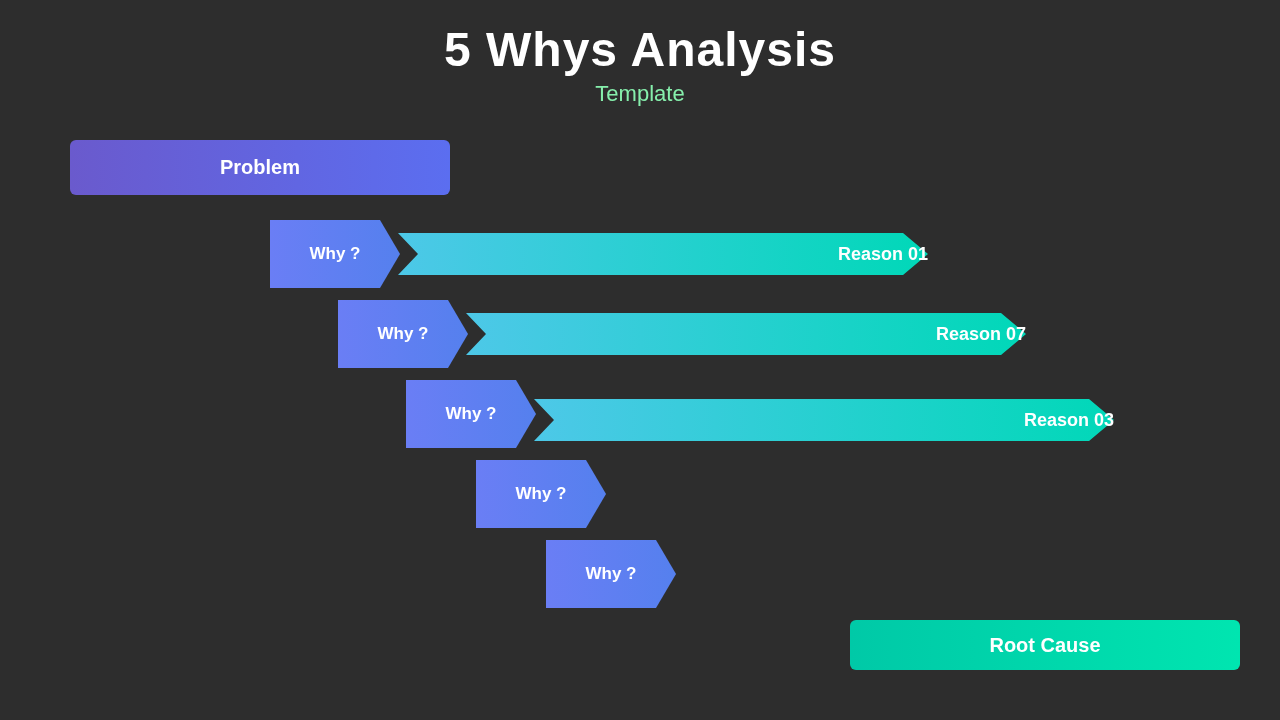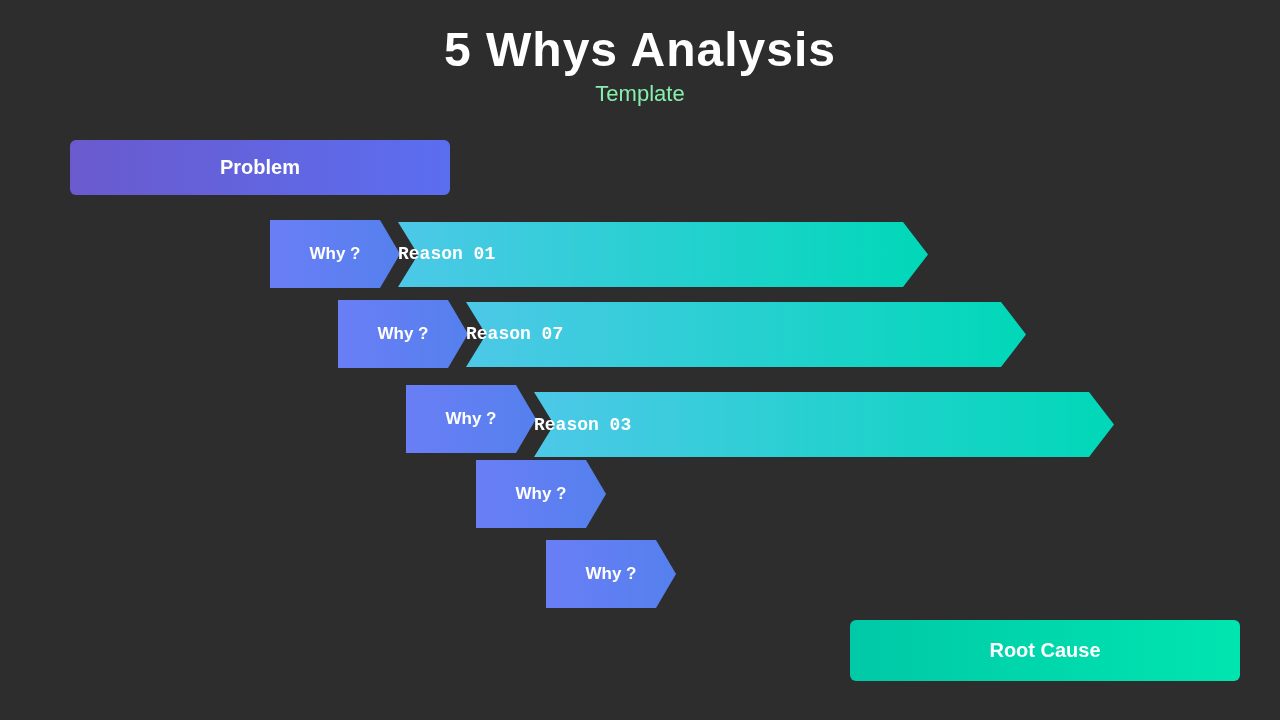--- a/index.html
+++ b/index.html
@@ -97,15 +97,14 @@
     
     .reason-arrow {
       position: relative;
-      height: 65px;
+      height: 42px;
       display: flex;
       align-items: center;
-      justify-content: flex-start;
+      justify-content: flex-end;
       color: white;
       font-size: 18px;
       font-weight: 600;
       z-index: 2;
-      font-family: Liberation Mono, monospace;
     }
 
     .reason-arrow svg {

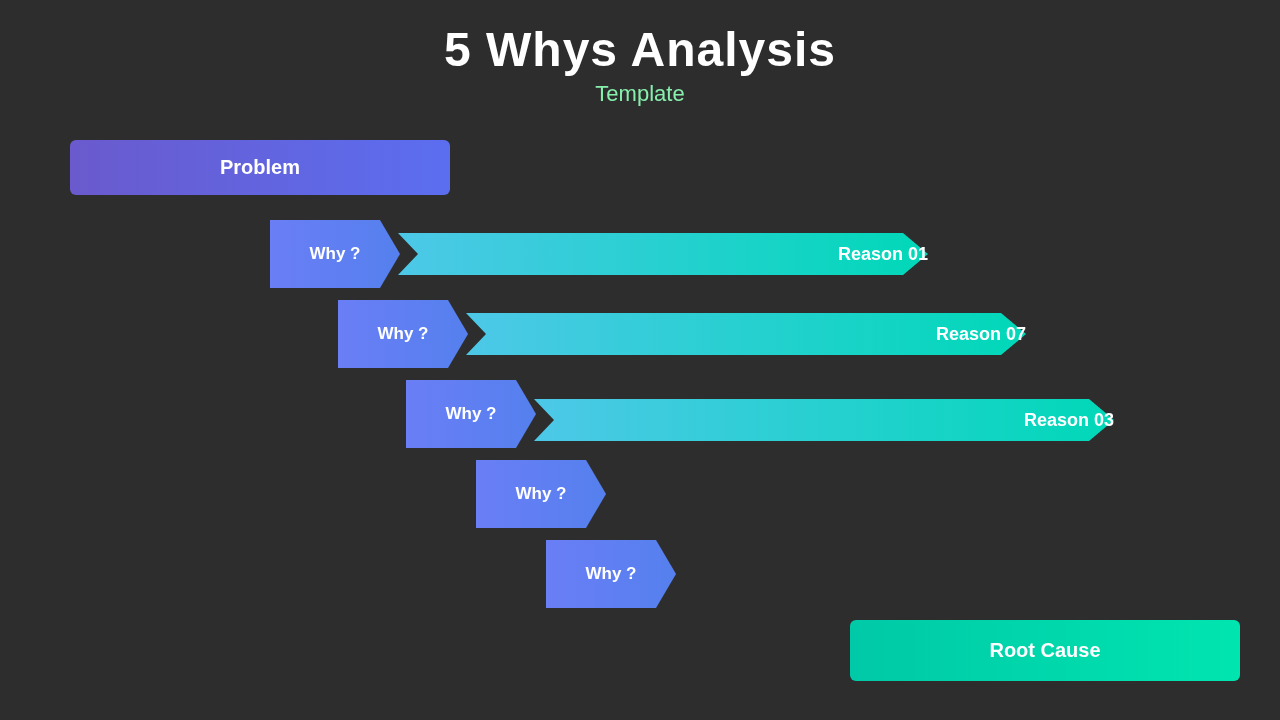--- a/index.html
+++ b/index.html
@@ -124,7 +124,7 @@
     
     .root-cause-box {
       position: absolute;
-      height: 61px;
+      height: 50px;
       background: linear-gradient(90deg, #00c9a7, #00e5b0);
       border-radius: 6px;
       display: flex;

